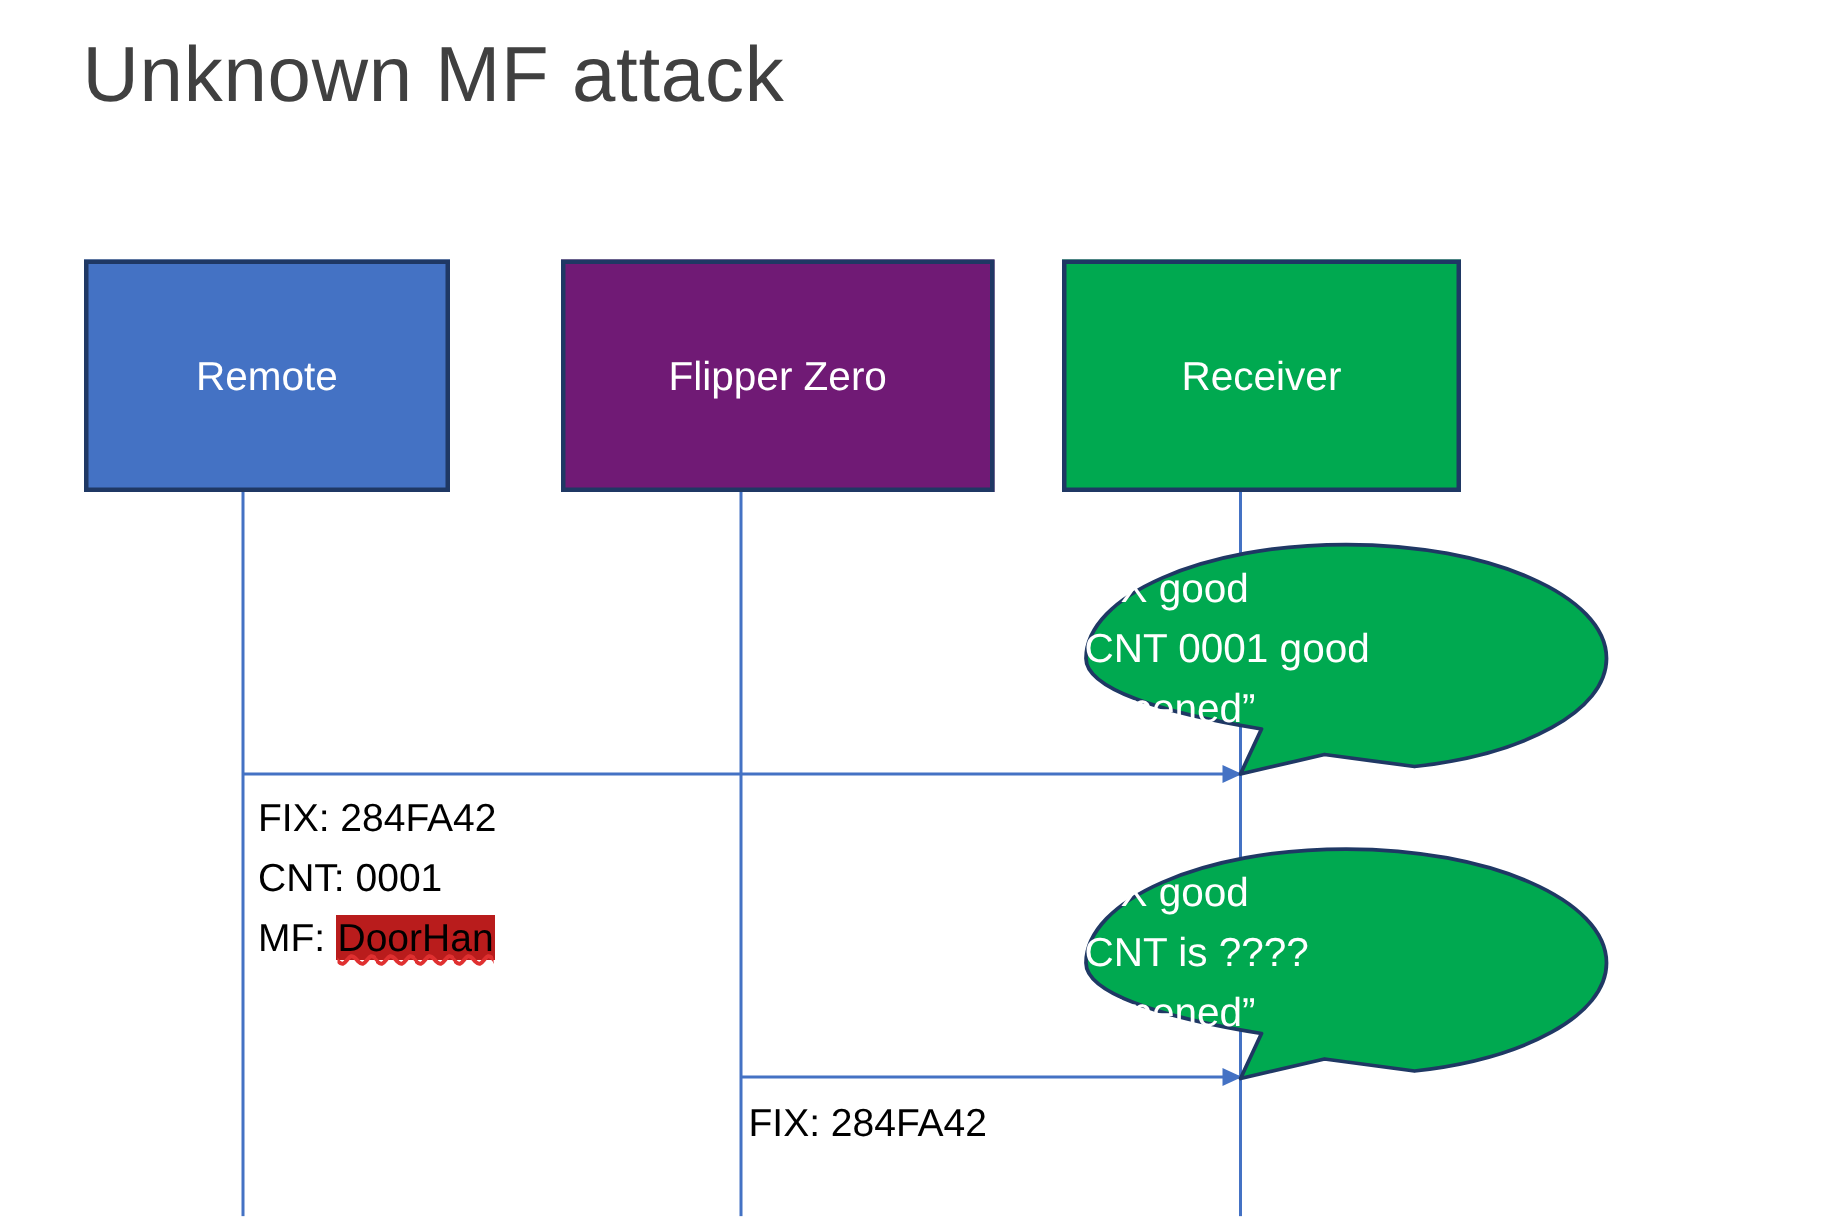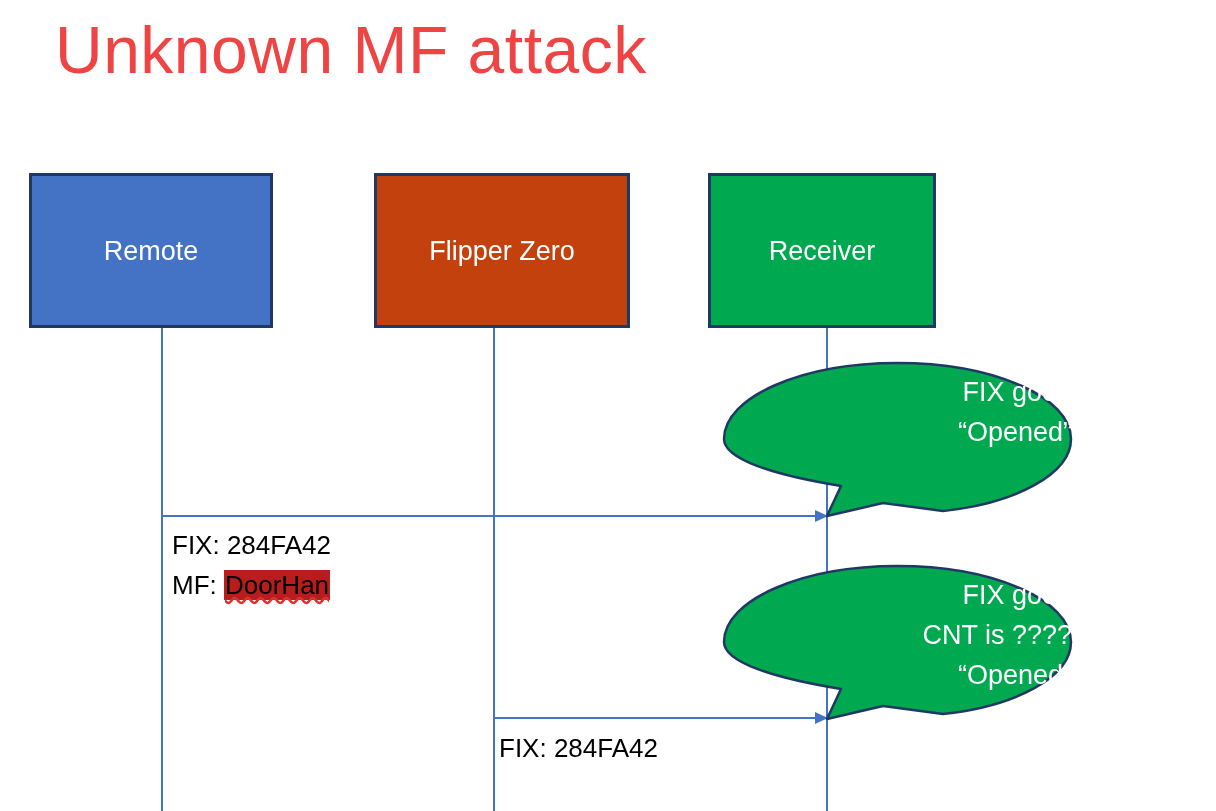--- a/index.html
+++ b/index.html
@@ -25,12 +25,12 @@
     position: absolute;
     left: 55px;
     top: 8px;
-    font-size: 66px;
+    font-size: 52px;
     line-height: 84px;
     font-weight: 400;
     font-stretch: condensed;
     letter-spacing: 0.5px;
-    color: #ef4444;
+    color: #404040;
     white-space: nowrap;
   }
 

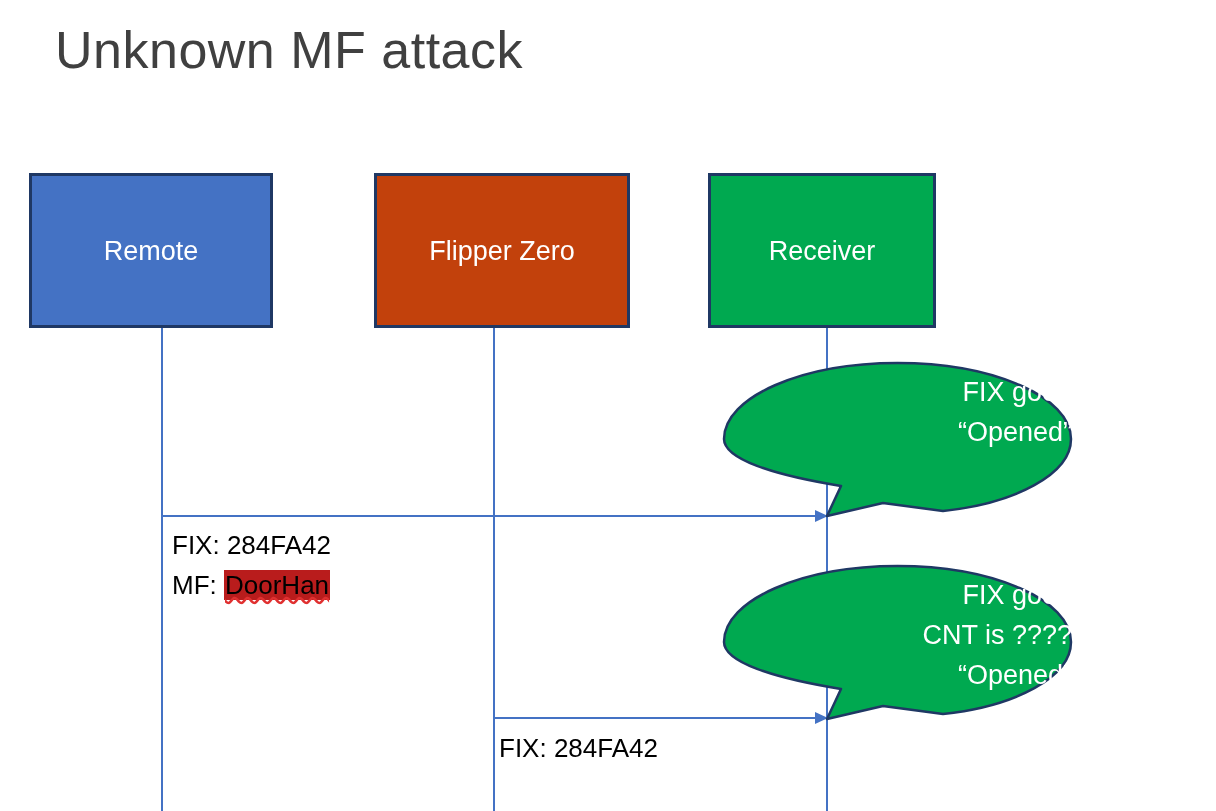--- a/index.html
+++ b/index.html
@@ -50,7 +50,7 @@
     font-weight: 400;
     white-space: nowrap;
   }
-  #actor-remote   { left: 29px;  top: 173px; width: 244px; height: 155px; background: #4472C4; align-items: center; }
+  #actor-remote   { left: 56px;  top: 173px; width: 244px; height: 155px; background: #4472C4; align-items: center; }
   #actor-flipper  { left: 374px; top: 173px; width: 256px; height: 155px; background: #c2410c; }
   #actor-receiver { left: 708px; top: 173px; width: 228px; height: 155px; background: #00A950; }
 

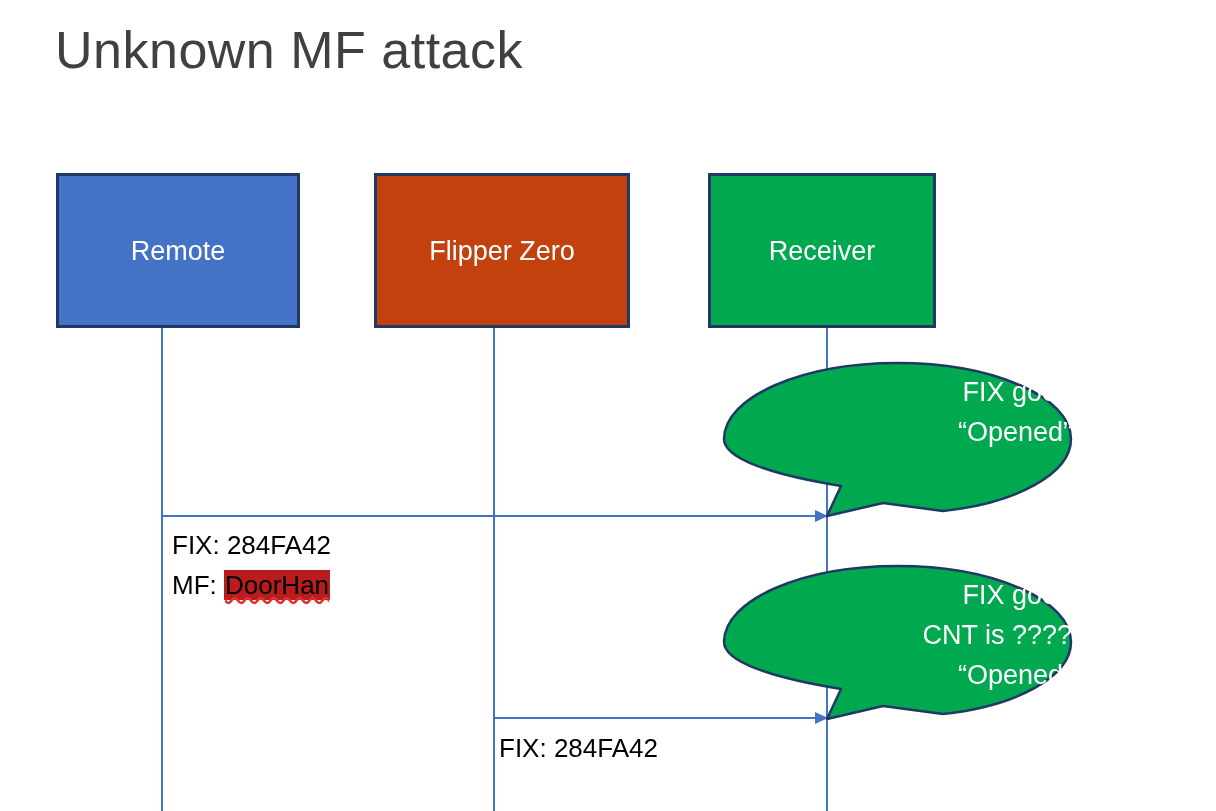--- a/index.html
+++ b/index.html
@@ -51,7 +51,7 @@
     white-space: nowrap;
   }
   #actor-remote   { left: 56px;  top: 173px; width: 244px; height: 155px; background: #4472C4; align-items: center; }
-  #actor-flipper  { left: 374px; top: 173px; width: 256px; height: 155px; background: #c2410c; }
+  #actor-flipper  { left: 374px; top: 173px; width: 289px; height: 155px; background: #701a75; }
   #actor-receiver { left: 708px; top: 173px; width: 228px; height: 155px; background: #00A950; }
 
   

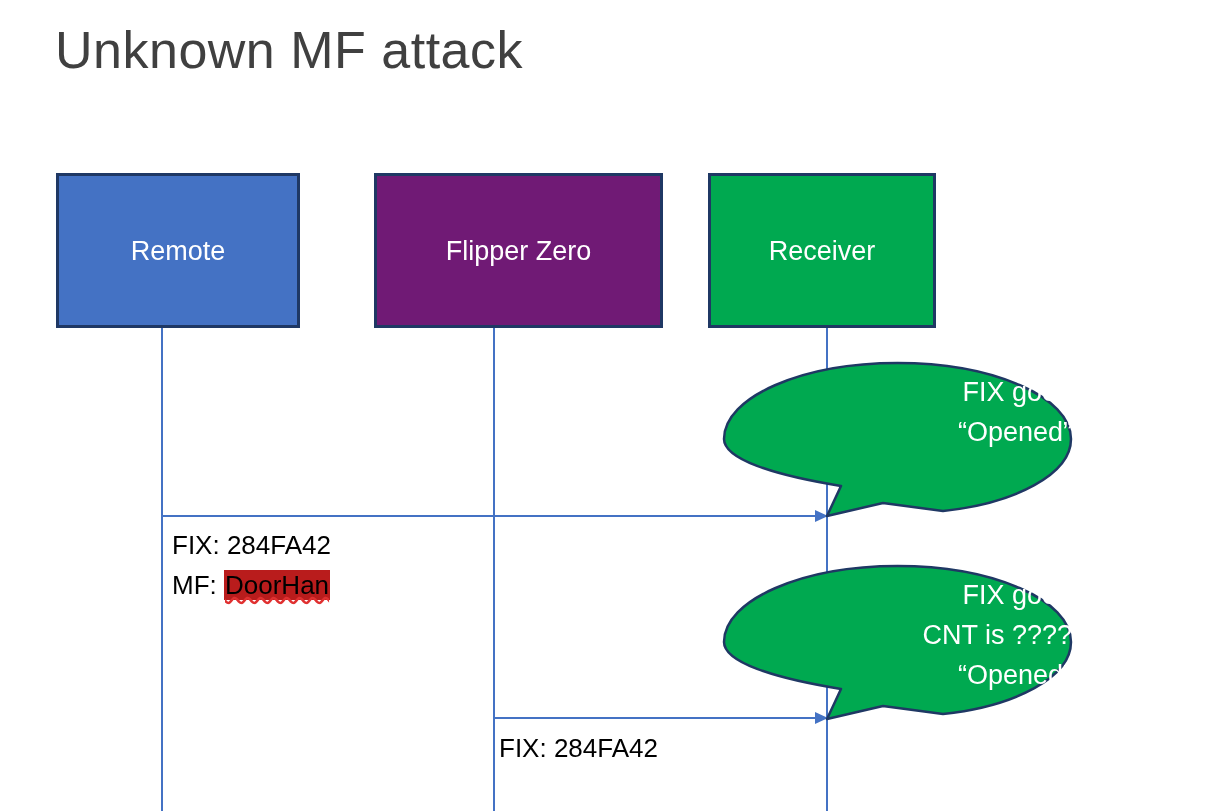--- a/index.html
+++ b/index.html
@@ -52,7 +52,7 @@
   }
   #actor-remote   { left: 56px;  top: 173px; width: 244px; height: 155px; background: #4472C4; align-items: center; }
   #actor-flipper  { left: 374px; top: 173px; width: 289px; height: 155px; background: #701a75; }
-  #actor-receiver { left: 708px; top: 173px; width: 228px; height: 155px; background: #00A950; }
+  #actor-receiver { left: 708px; top: 173px; width: 266px; height: 155px; background: #00A950; }
 
   
   .lifeline {

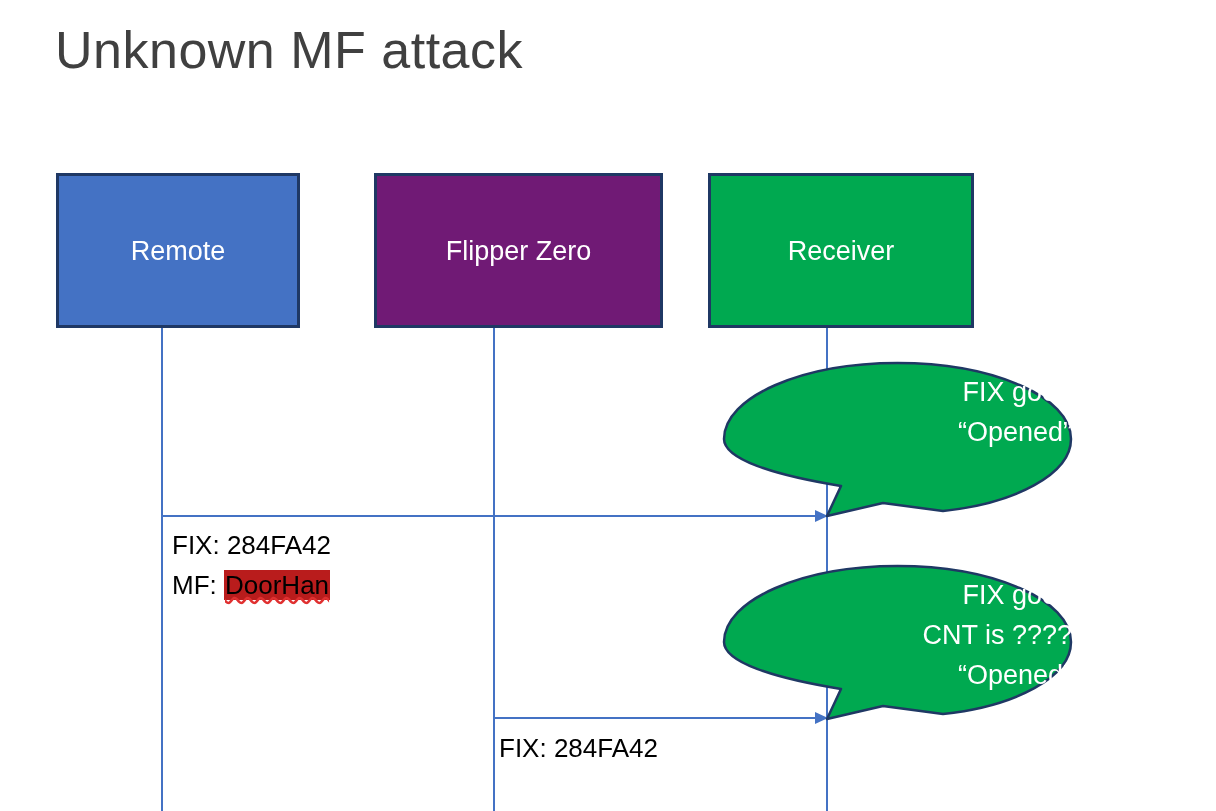--- a/index.html
+++ b/index.html
@@ -121,7 +121,7 @@
     left: 0;
     top: 0;
     width: 349px;
-    text-align: right;
+    text-align: left;
     color: #ffffff;
     font-size: 27px;
     line-height: 40px;

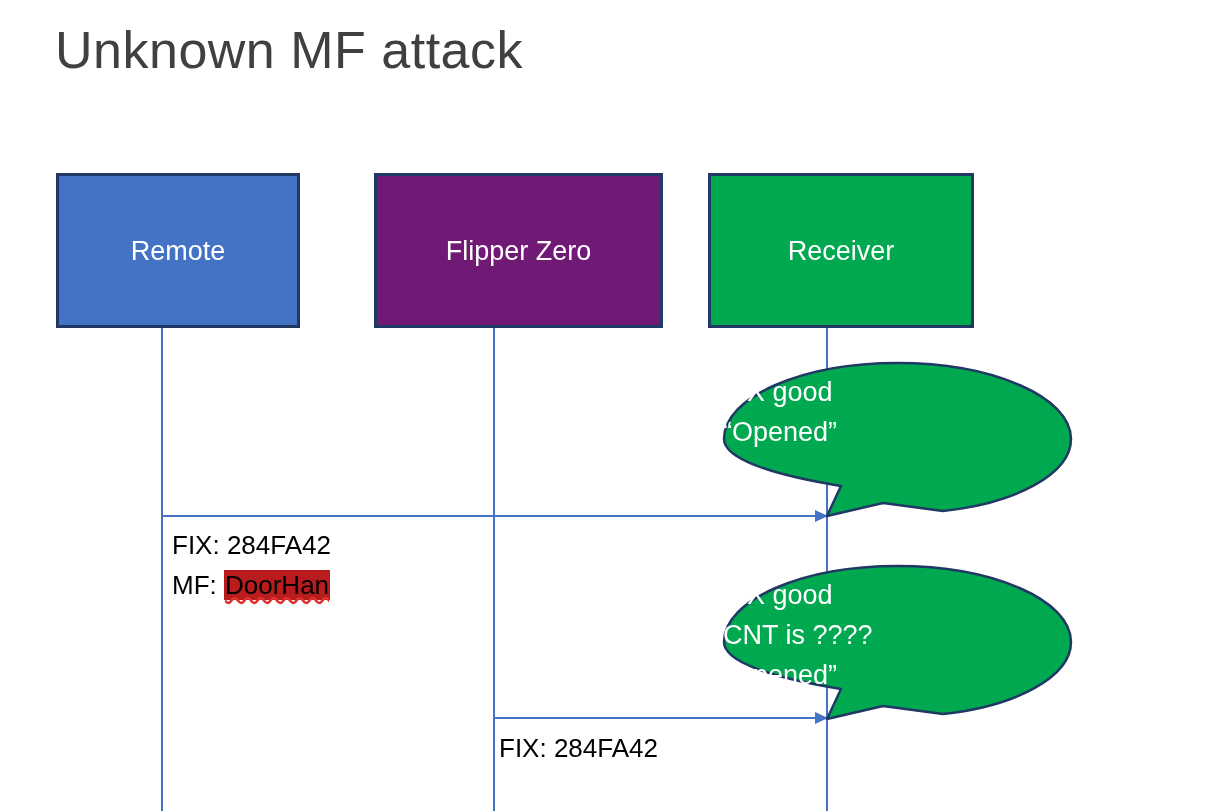--- a/index.html
+++ b/index.html
@@ -180,6 +180,7 @@
     </svg>
     <div class="bubble-text">
       <span class="bubble-line">FIX good</span>
+      <span class="bubble-line">CNT 0001 good</span>
       <span class="bubble-line">“Opened”</span>
     </div>
   </div>

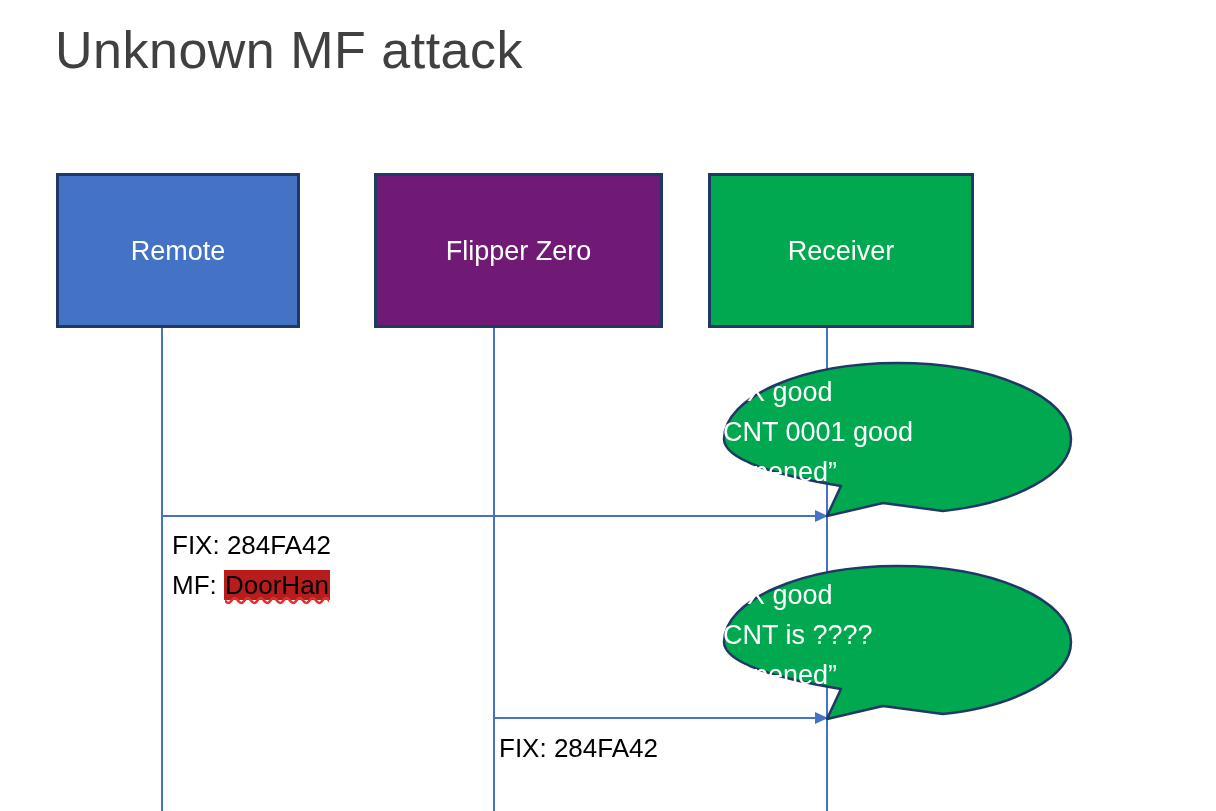--- a/index.html
+++ b/index.html
@@ -160,6 +160,7 @@
 
   <div id="msg-1" class="msg-text">
     <span class="msg-line"><span>FIX: </span><span>284FA42</span></span>
+    <span class="msg-line"><span>CNT: </span><span>0001</span></span>
     <span class="msg-line"><span>MF: </span><span class="hl sp">DoorHan</span></span>
   </div>
 

